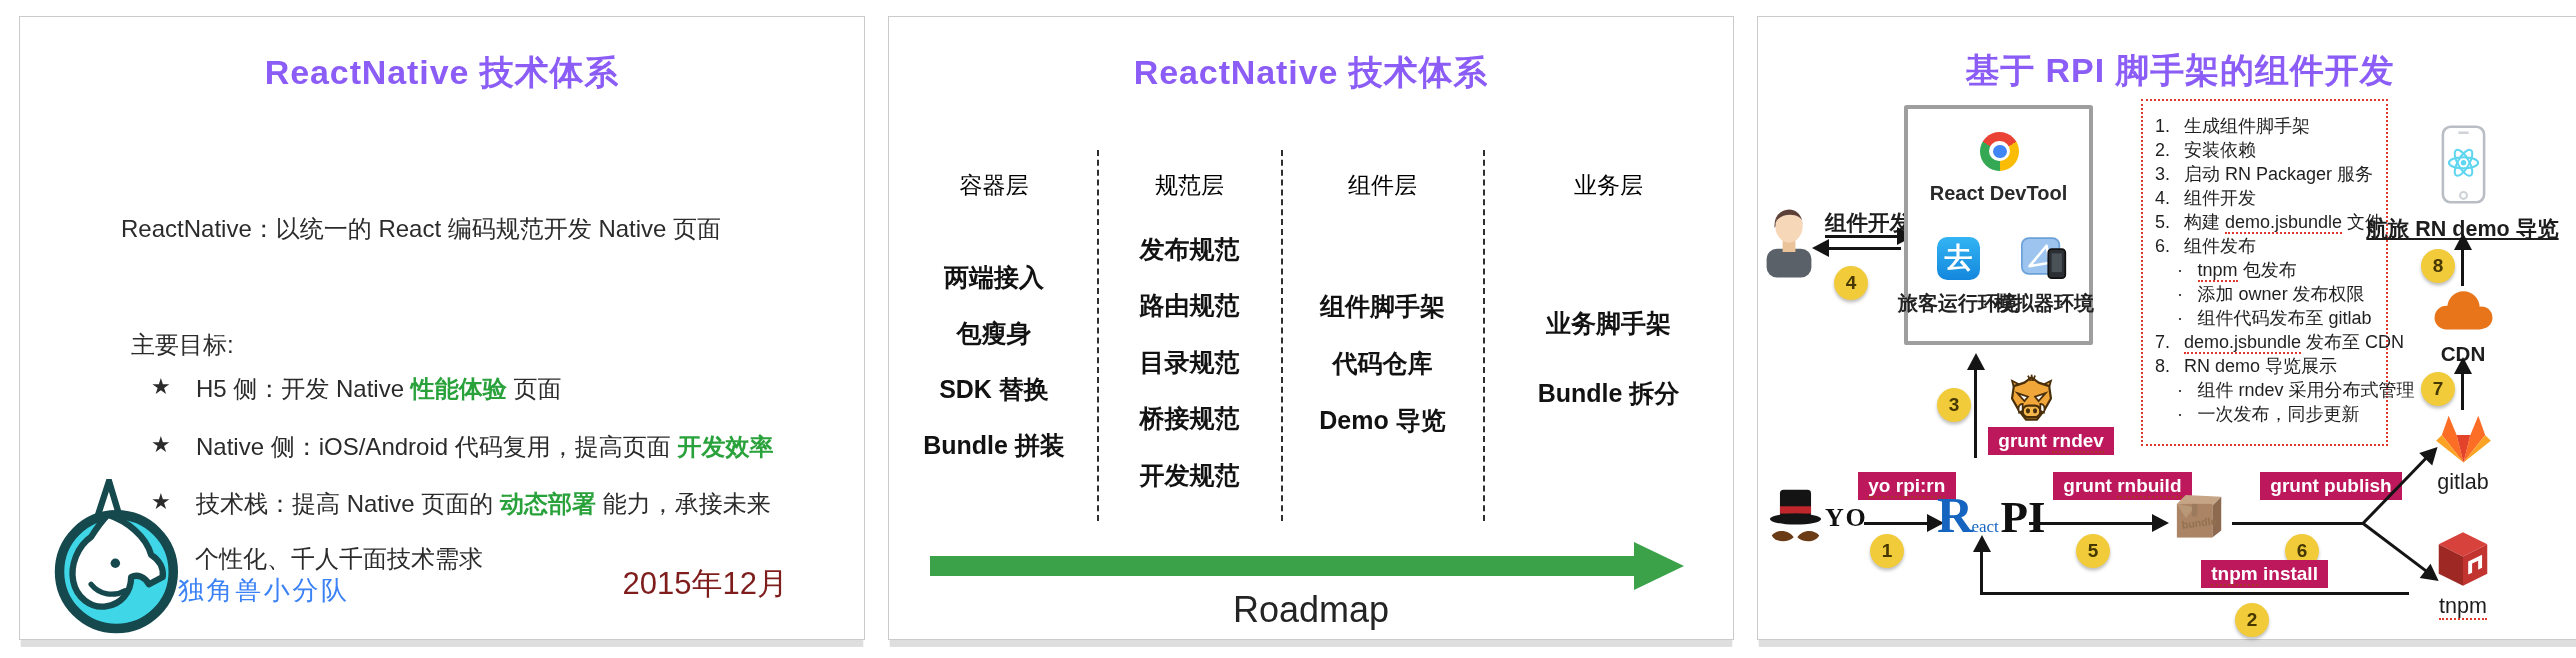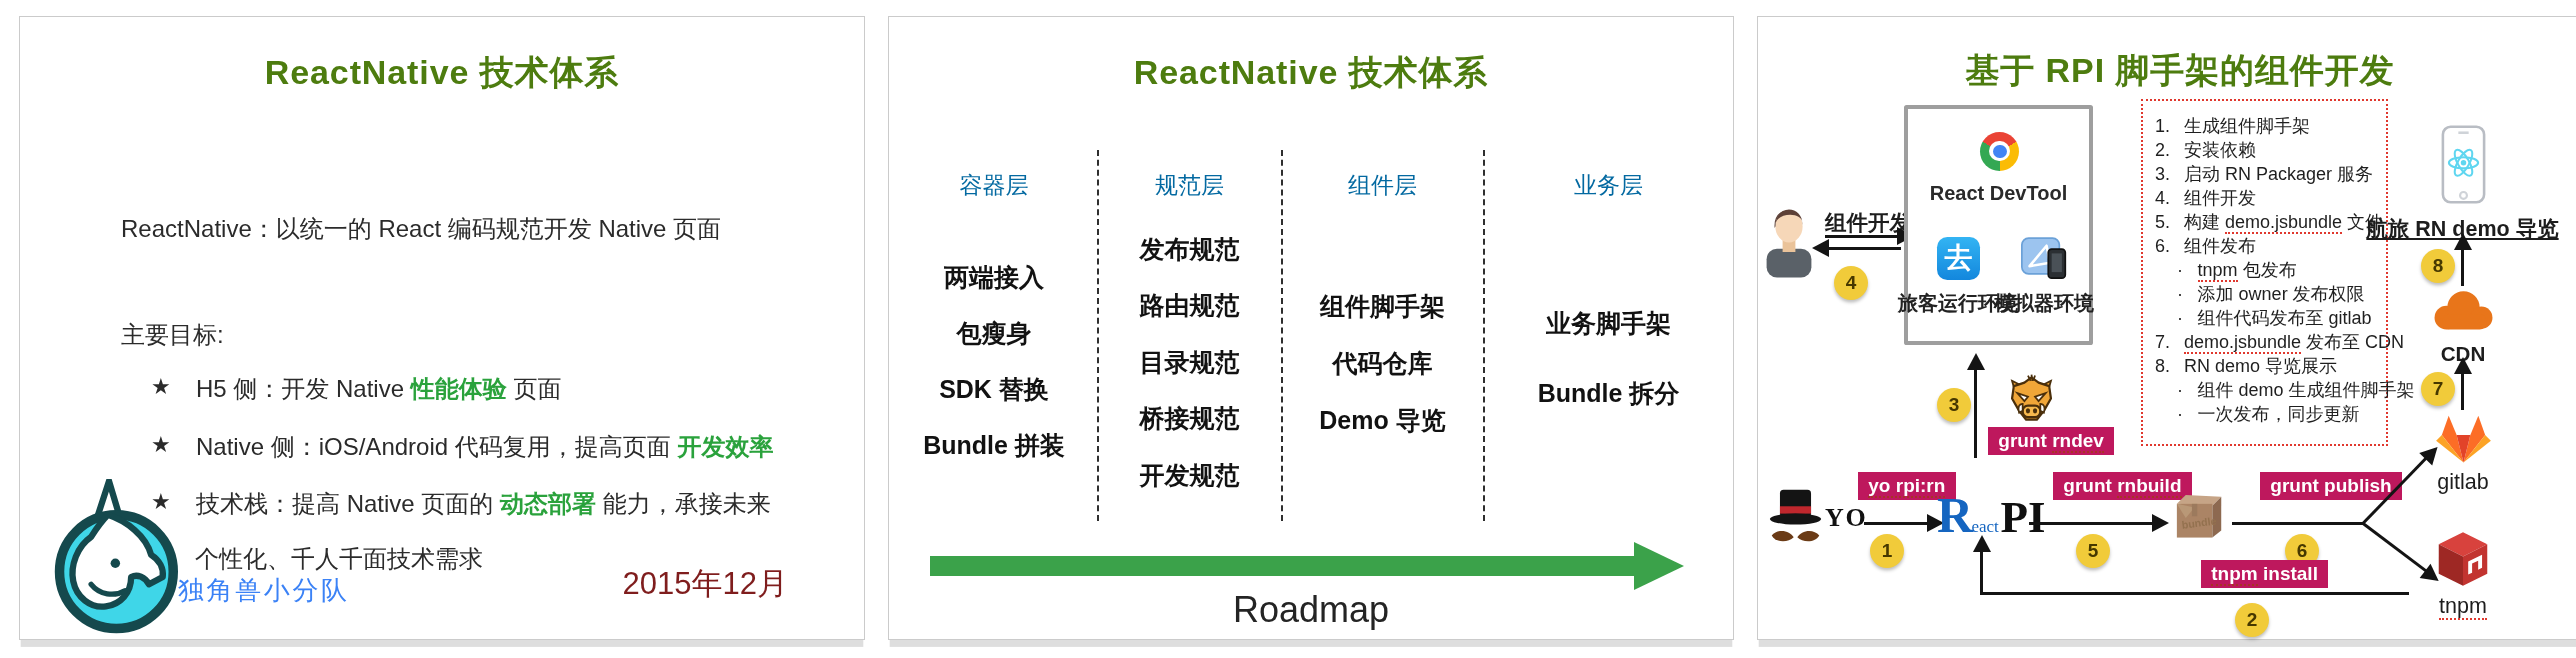--- a/index.html
+++ b/index.html
@@ -16,7 +16,7 @@
   #p1{left:19px}#p2{left:888px}#p3{left:1757px}
   .title{
     position:absolute;left:0;right:0;top:33px;text-align:center;
-    font-size:34px;font-weight:600;color:#4d7c0f;letter-spacing:0.9px;margin:0;
+    font-size:34px;font-weight:600;color:#8b5cf6;letter-spacing:0.9px;margin:0;
   }
   
   .s1-intro{position:absolute;left:101px;top:196px;font-size:24px;margin:0;color:#2b2b2b;}

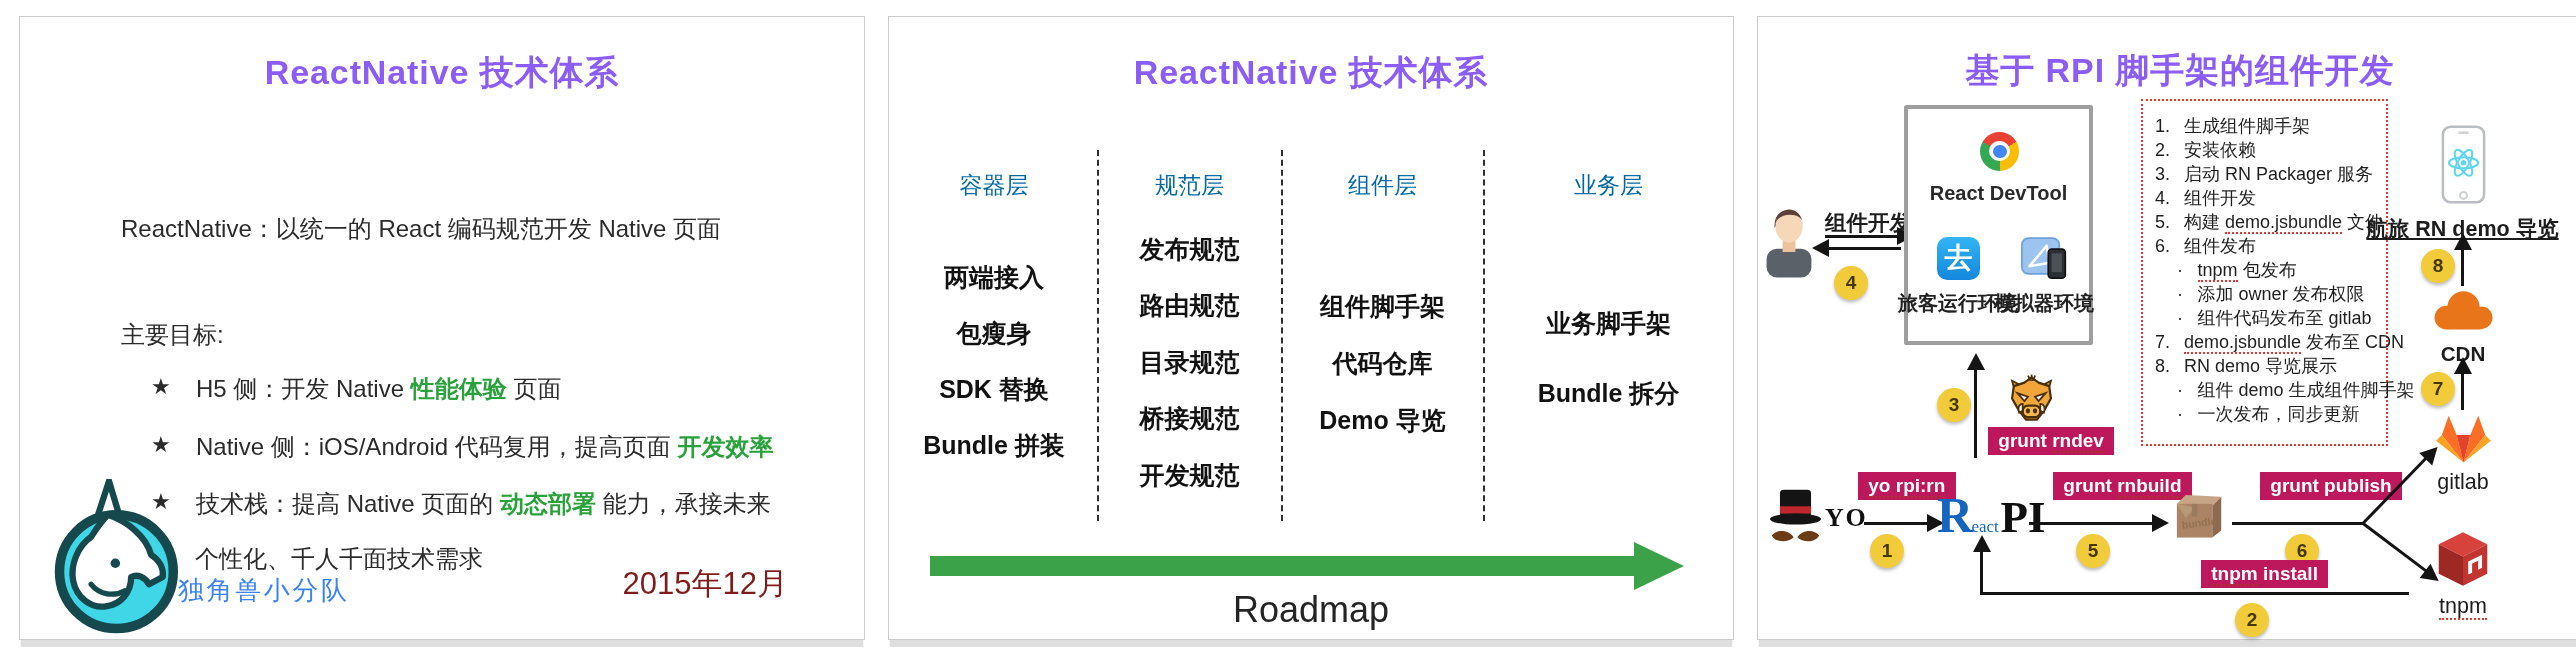--- a/index.html
+++ b/index.html
@@ -30,7 +30,7 @@
   .s1-date{position:absolute;right:76px;top:546px;font-size:31px;color:#7f1d1d;}
   
   .s2-sep{position:absolute;top:133px;height:371px;width:0;border-left:2.6px dashed #2e2e2e;}
-  .s2-head{position:absolute;top:153px;font-size:23px;color:#0369a1;text-align:center;}
+  .s2-head{position:absolute;top:153px;font-size:23px;color:#000000;text-align:center;}
   .s2-col{position:absolute;display:flex;flex-direction:column;align-items:center;
           font-size:25px;font-weight:700;color:#121212;text-align:center;}
   .s2-col div{height:29px;line-height:29px;white-space:nowrap;}

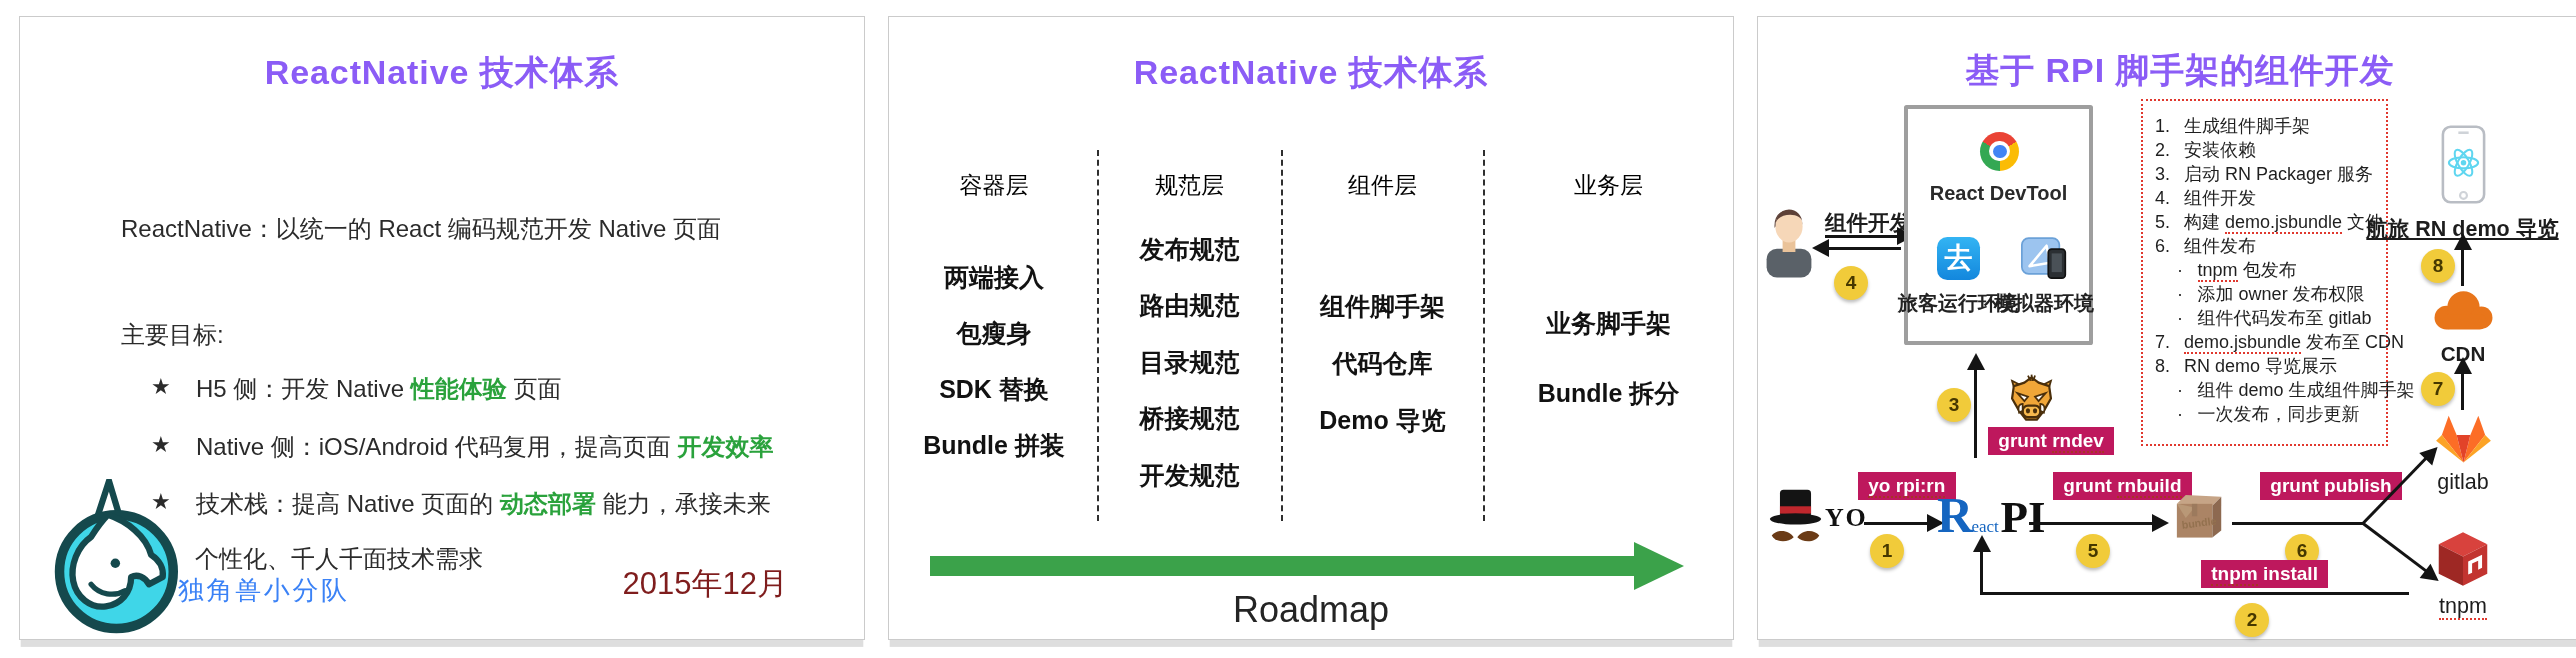--- a/index.html
+++ b/index.html
@@ -20,7 +20,7 @@
   }
   
   .s1-intro{position:absolute;left:101px;top:196px;font-size:24px;margin:0;color:#2b2b2b;}
-  .s1-goals{position:absolute;left:101px;top:302px;font-size:24px;margin:0;color:#2b2b2b;}
+  .s1-goals{position:absolute;left:101px;top:302px;font-size:24px;margin:10px;color:#2b2b2b;}
   .s1-bullet{position:absolute;left:131px;display:flex;font-size:24px;color:#2b2b2b;}
   .s1-bullet .star{width:45px;font-size:22px;padding-top:1.7px;flex:none;}
   .green-em{color:#2aa23c;font-weight:700;}

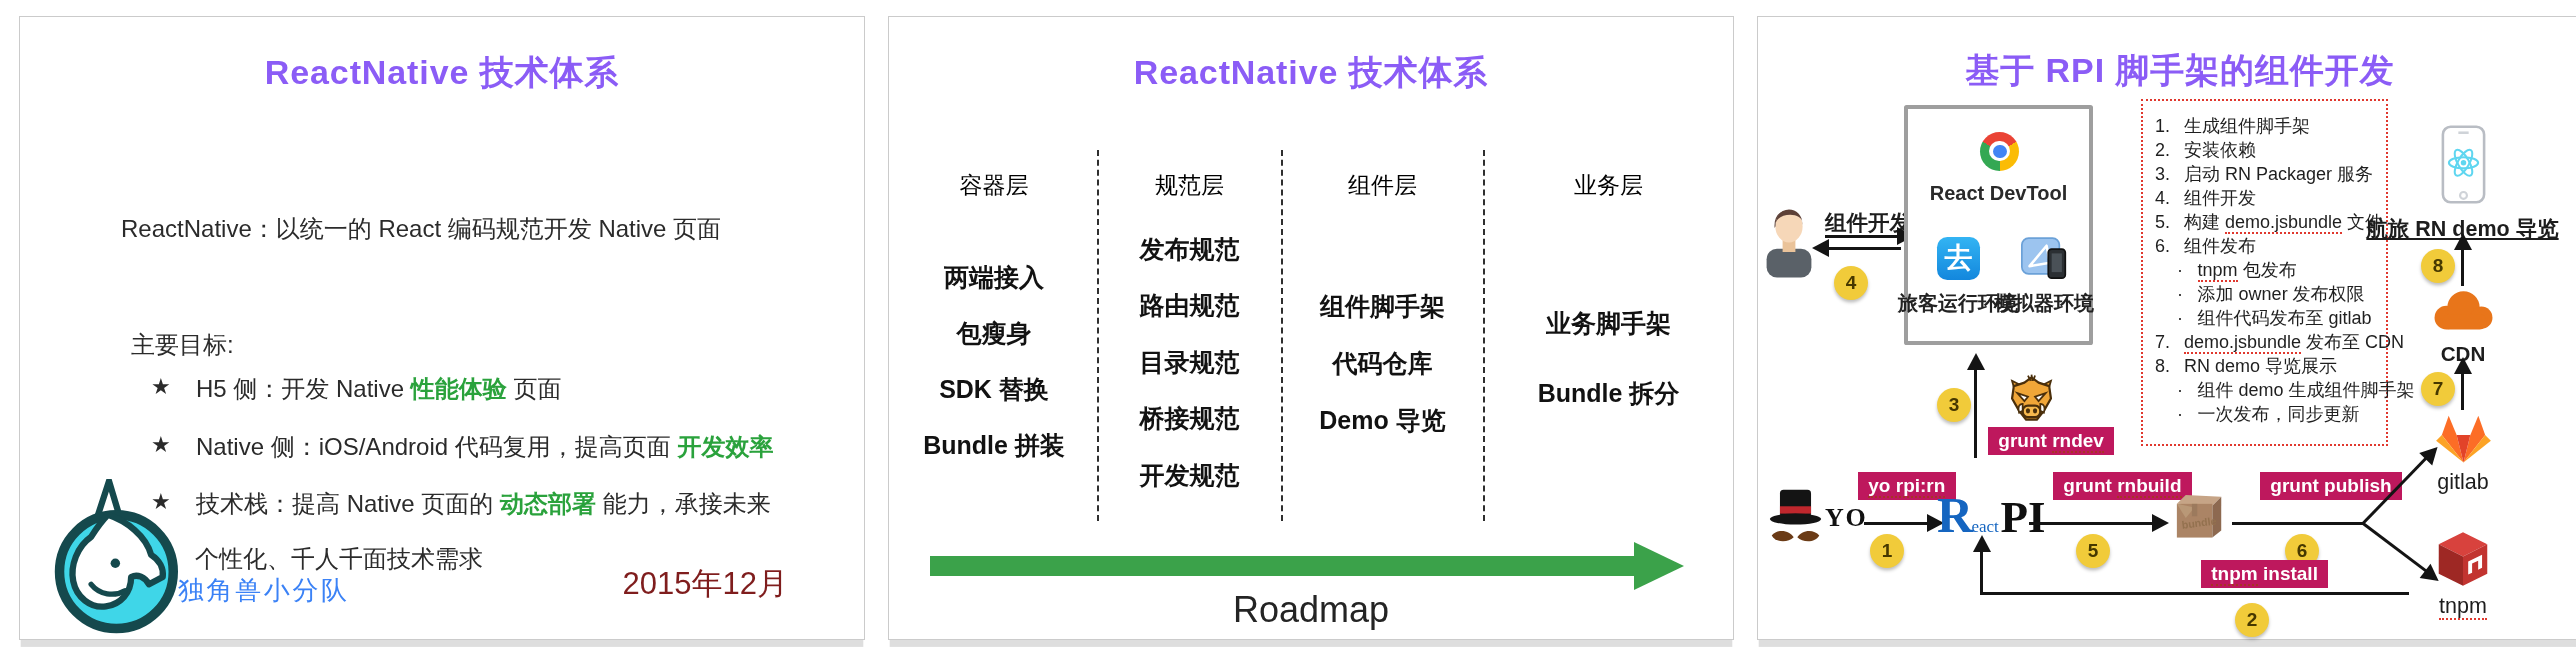--- a/index.html
+++ b/index.html
@@ -253,7 +253,7 @@
       </div>
     <div class="step l1">
         <span class="mk">·</span>
-        <span><span>组件 demo 生成组件脚手架</span><span class="u-red"></span><span></span></span>
+        <span><span>组件 rndev 采用分布式管理</span><span class="u-red"></span><span></span></span>
       </div>
     <div class="step l1">
         <span class="mk">·</span>

